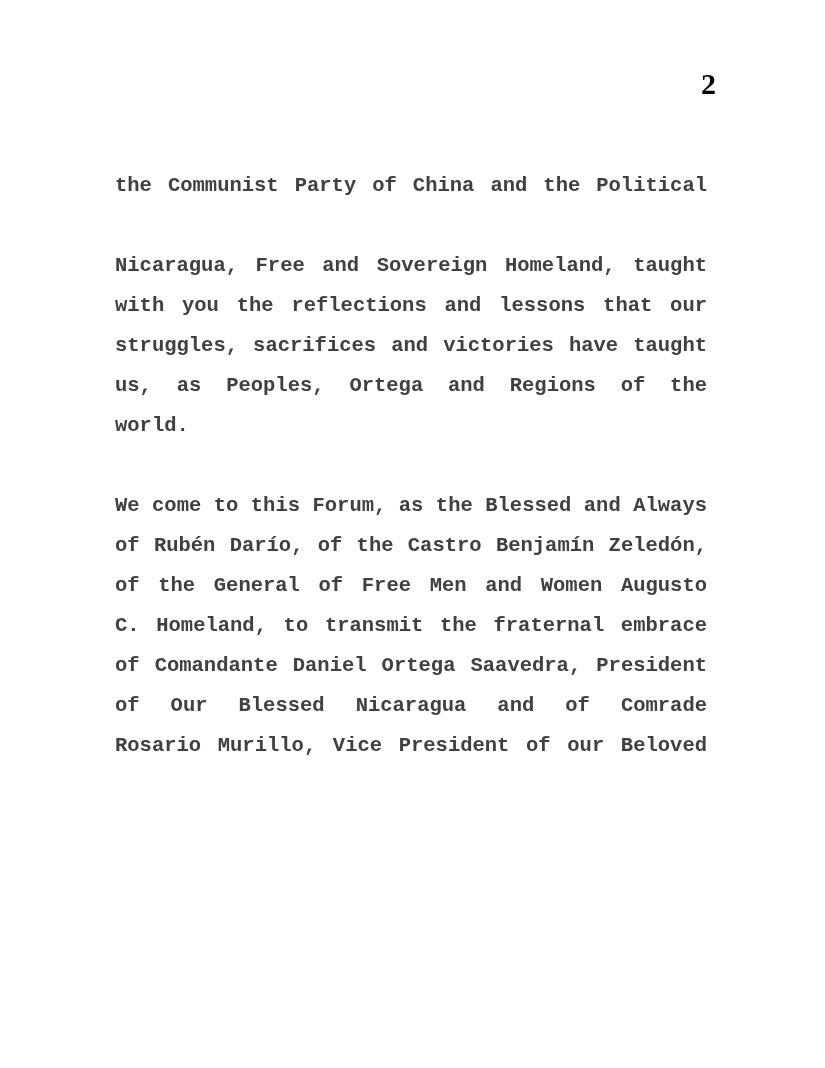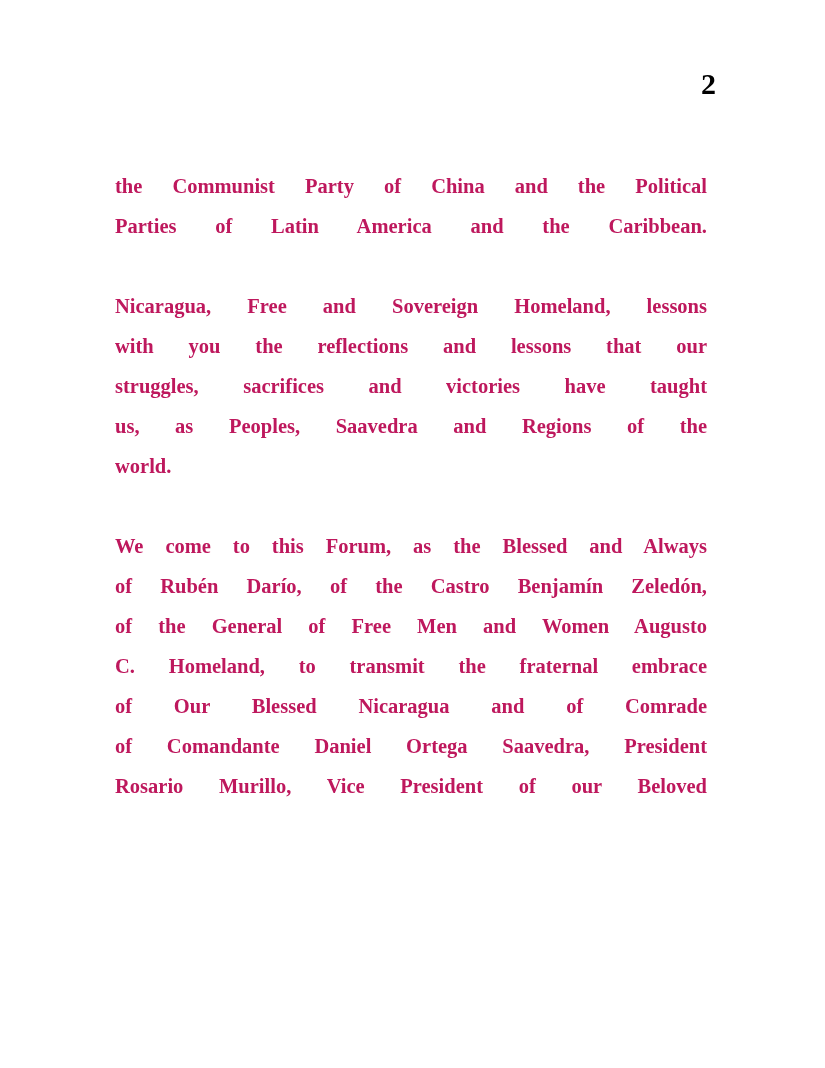--- a/index.html
+++ b/index.html
@@ -29,10 +29,10 @@
     left: 115px;
     top: 166px;
     width: 592px;
-    font-family: Liberation Serif, serif;
+    font-family: Liberation Mono, monospace;
     font-weight: bold;
     font-size: 20.5px;
-    color: #be185d;
+    color: #404040;
   }
   .para {
     margin: 0 0 40px 0;

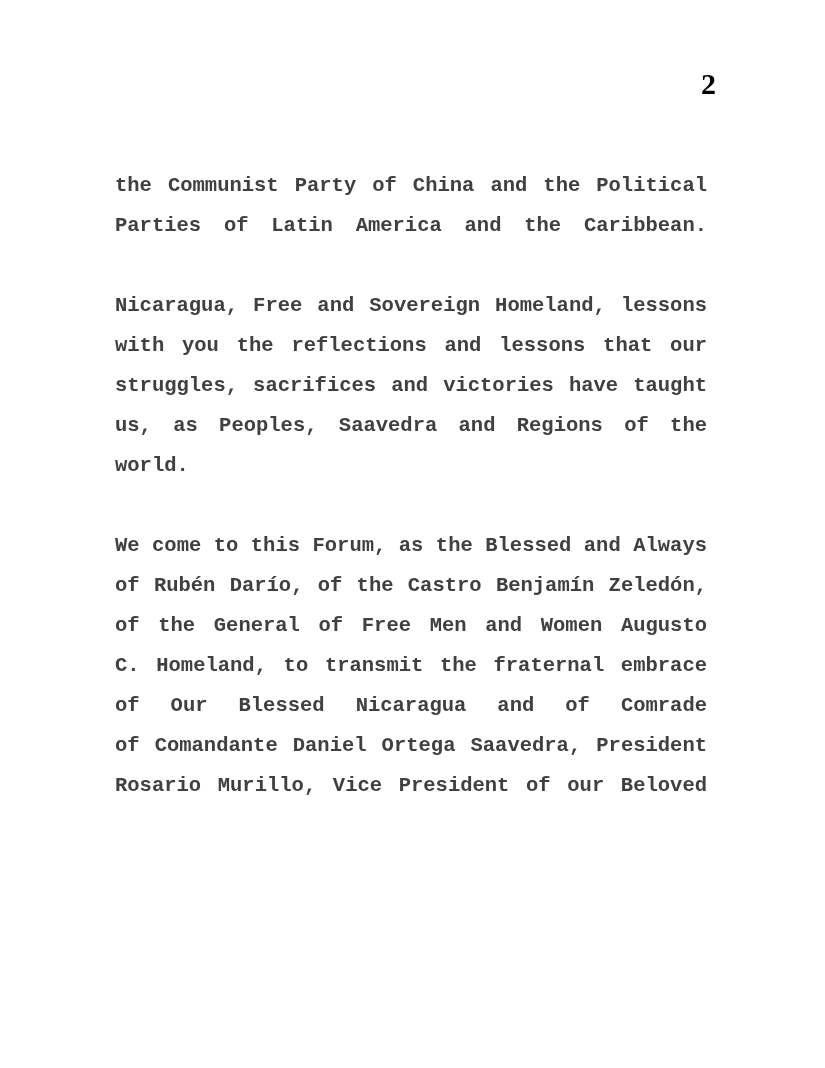--- a/index.html
+++ b/index.html
@@ -59,7 +59,6 @@
 
     <div class="para">
       <div class="line">the Communist Party of China and the Political</div>
-      <div class="line">Parties of Latin America and the Caribbean.</div>
     </div>
 
     <div class="para">

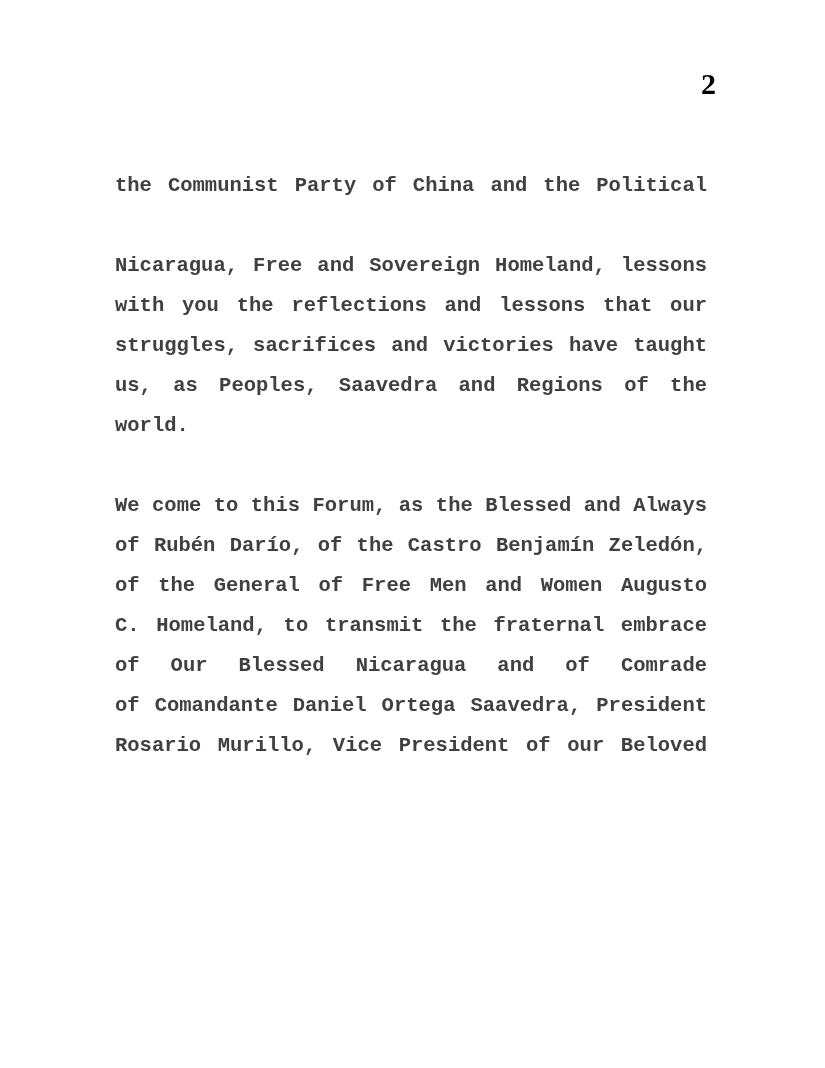--- a/index.html
+++ b/index.html
@@ -62,7 +62,7 @@
     </div>
 
     <div class="para">
-      <div class="line">Nicaragua, Free and Sovereign Homeland, lessons</div>
+      <div class="line">Nicaragua, Free and Sovereign Homeland, taught</div>
       <div class="line">with you the reflections and lessons that our</div>
       <div class="line">struggles, sacrifices and victories have taught</div>
       <div class="line">us, as Peoples, Saavedra and Regions of the</div>

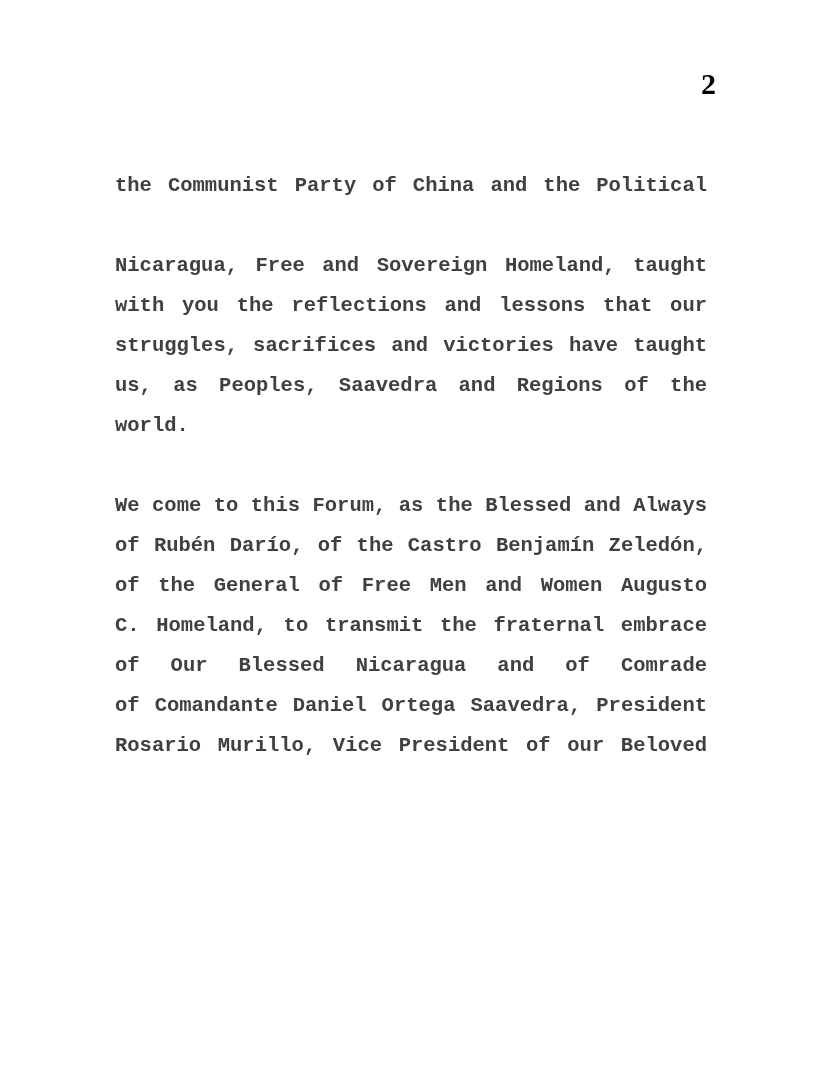--- a/index.html
+++ b/index.html
@@ -65,7 +65,7 @@
       <div class="line">Nicaragua, Free and Sovereign Homeland, taught</div>
       <div class="line">with you the reflections and lessons that our</div>
       <div class="line">struggles, sacrifices and victories have taught</div>
-      <div class="line">us, as Peoples, Saavedra and Regions of the</div>
+      <div class="line">us, as Peoples, Ortega and Regions of the</div>
       <div class="line no-fill">world.</div>
     </div>
 

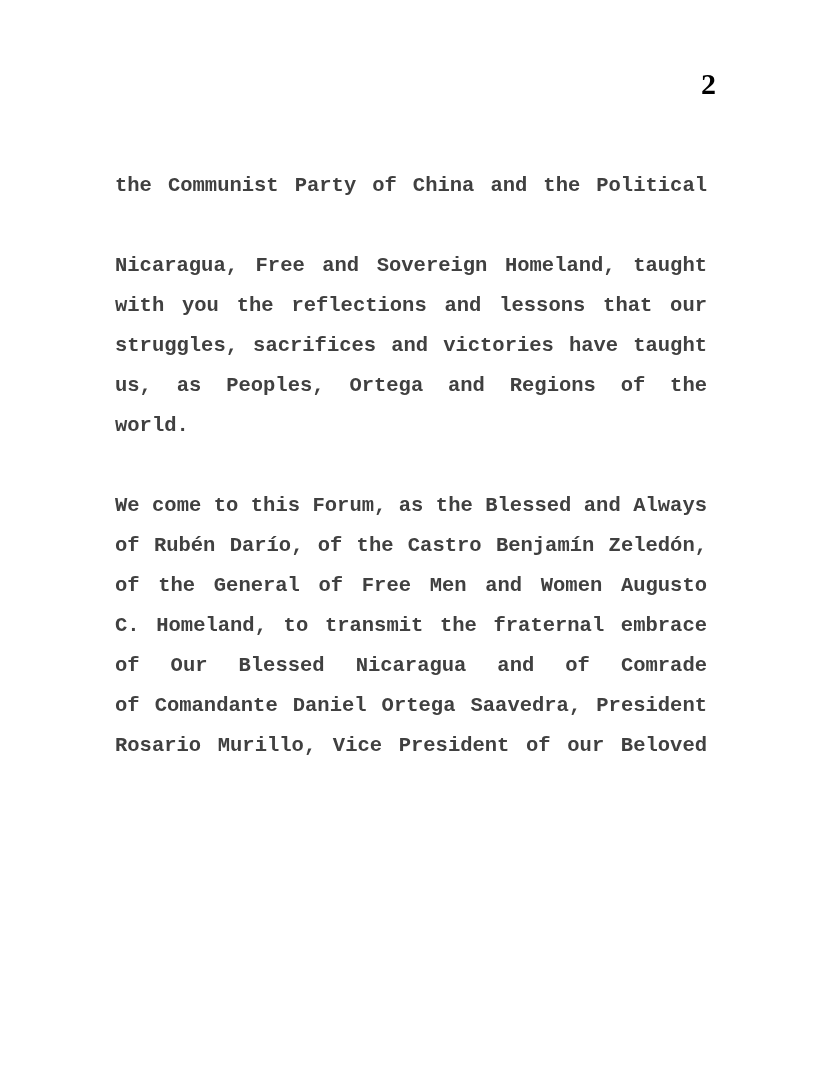--- a/index.html
+++ b/index.html
@@ -74,8 +74,8 @@
       <div class="line">of Rubén Darío, of the Castro Benjamín Zeledón,</div>
       <div class="line">of the General of Free Men and Women Augusto</div>
       <div class="line">C. Homeland, to transmit the fraternal embrace</div>
+      <div class="line">of Comandante Daniel Ortega Saavedra, President</div>
       <div class="line">of Our Blessed Nicaragua and of Comrade</div>
-      <div class="line">of Comandante Daniel Ortega Saavedra, President</div>
       <div class="line">Rosario Murillo, Vice President of our Beloved</div>
     </div>
 

